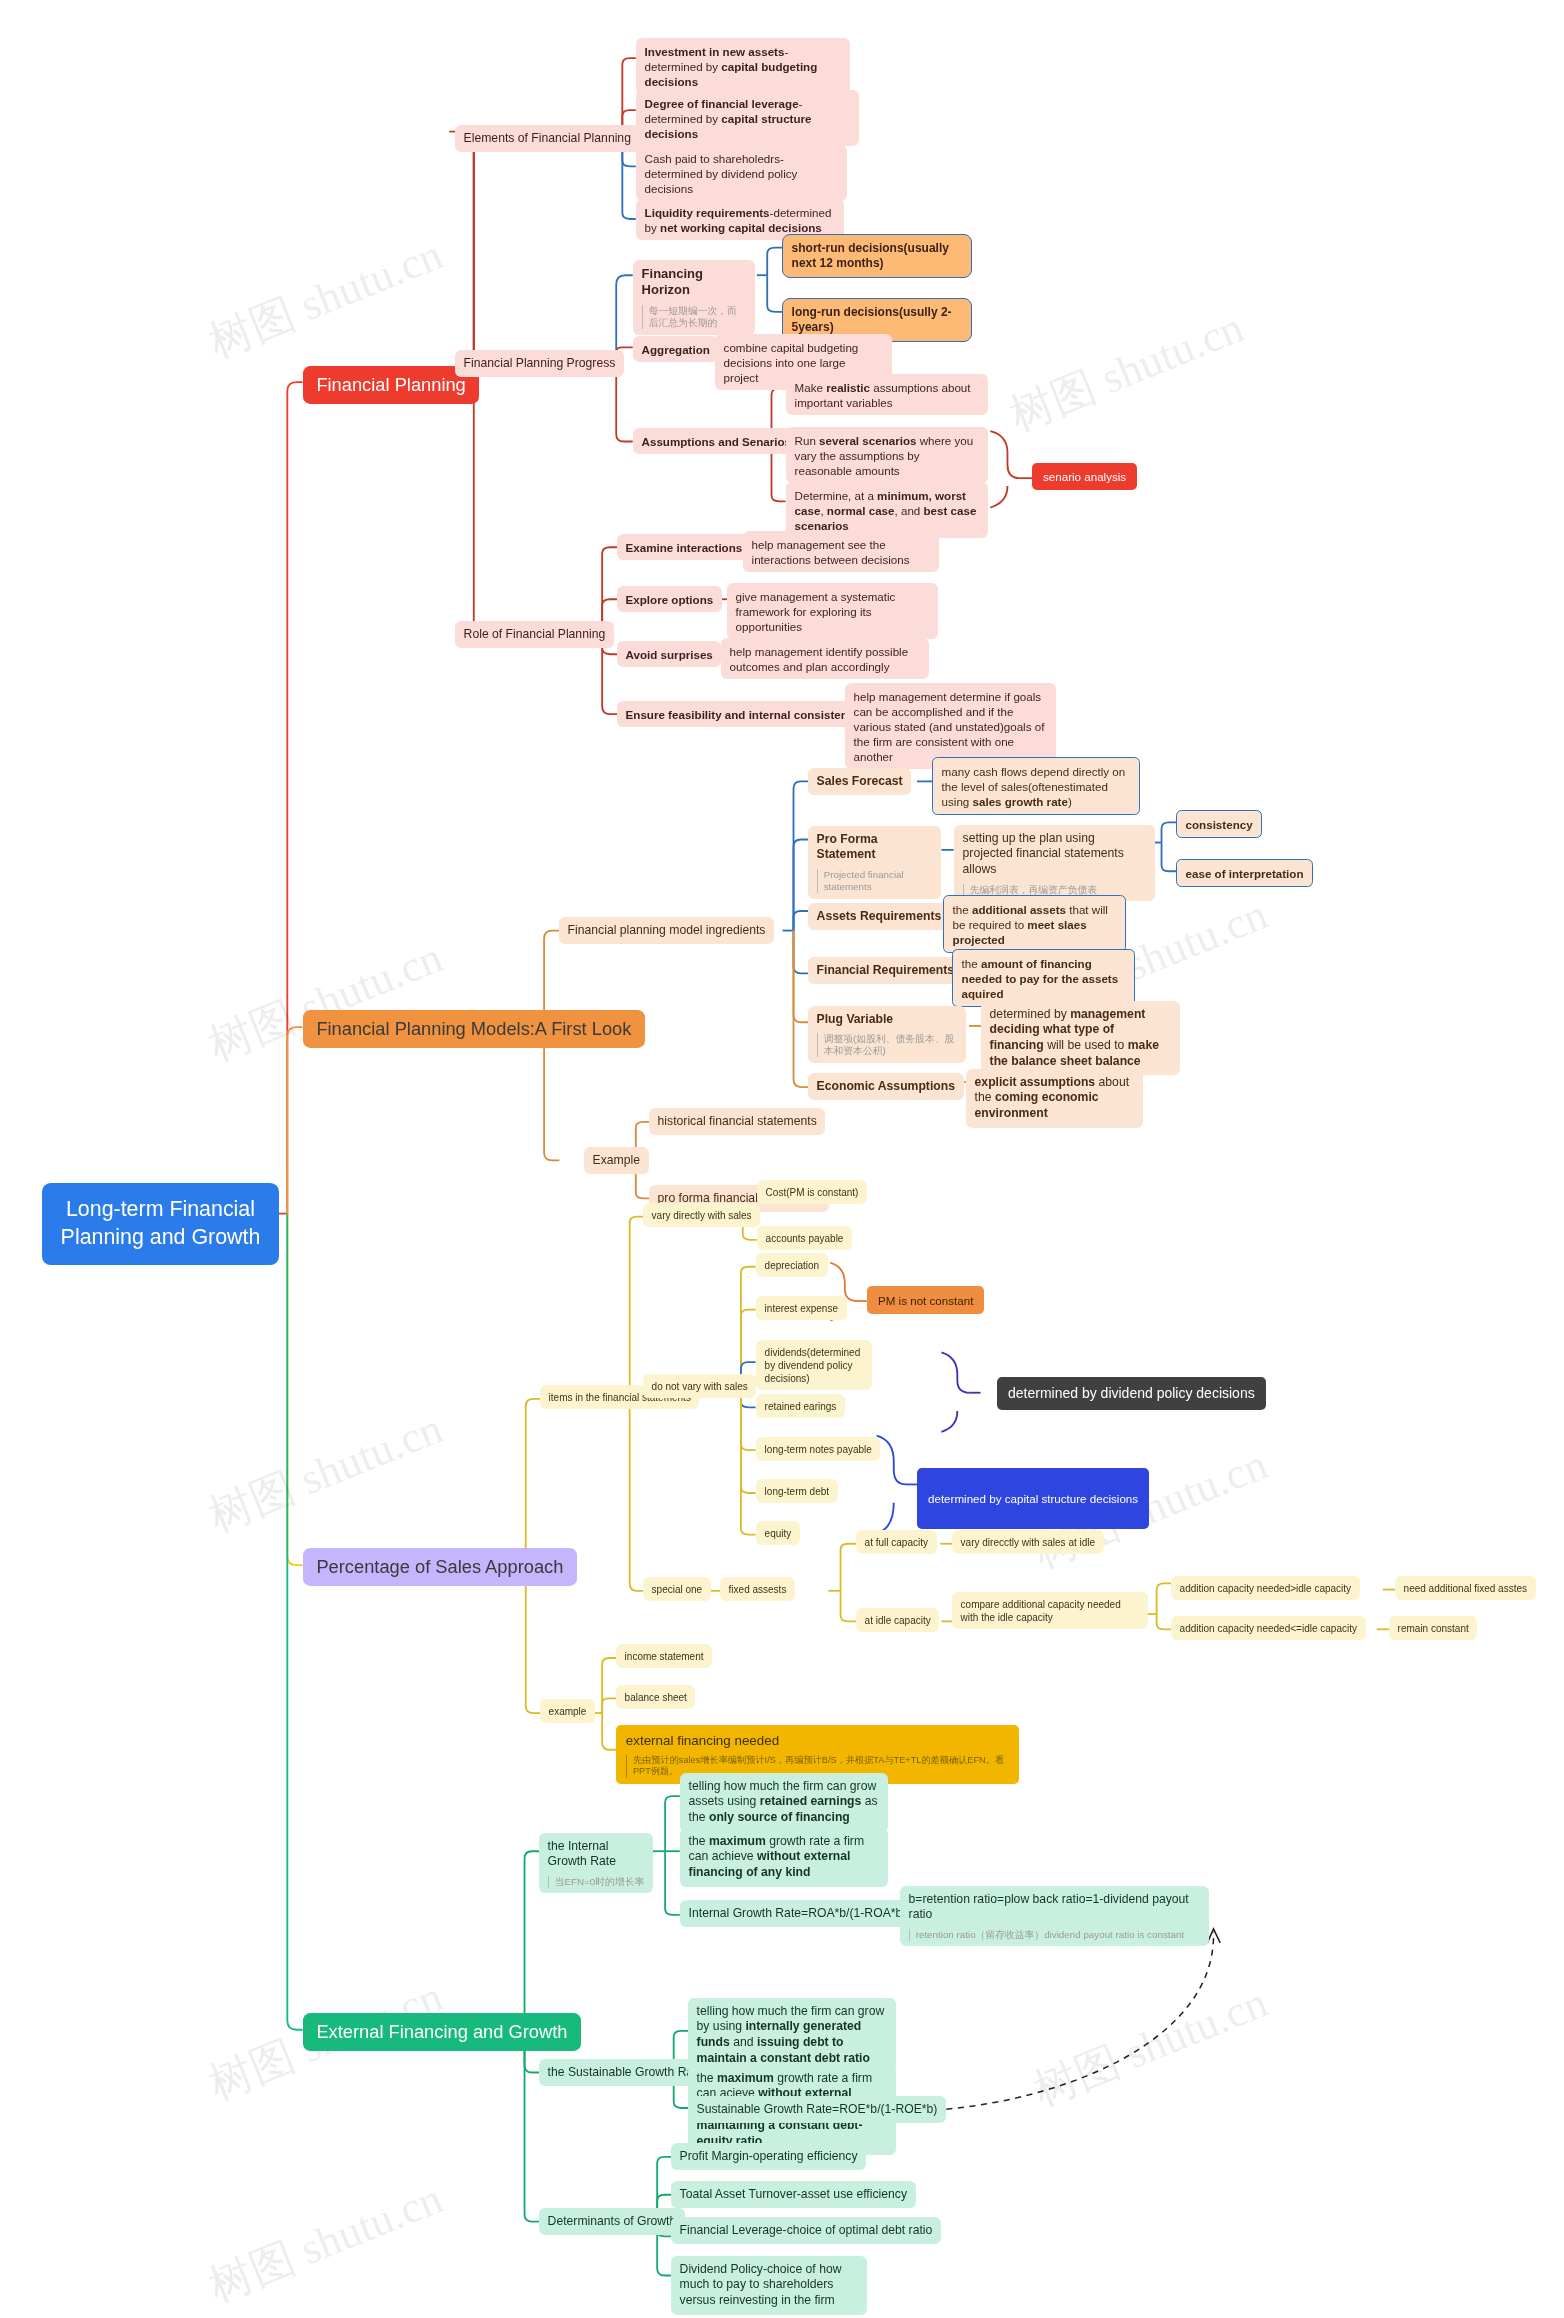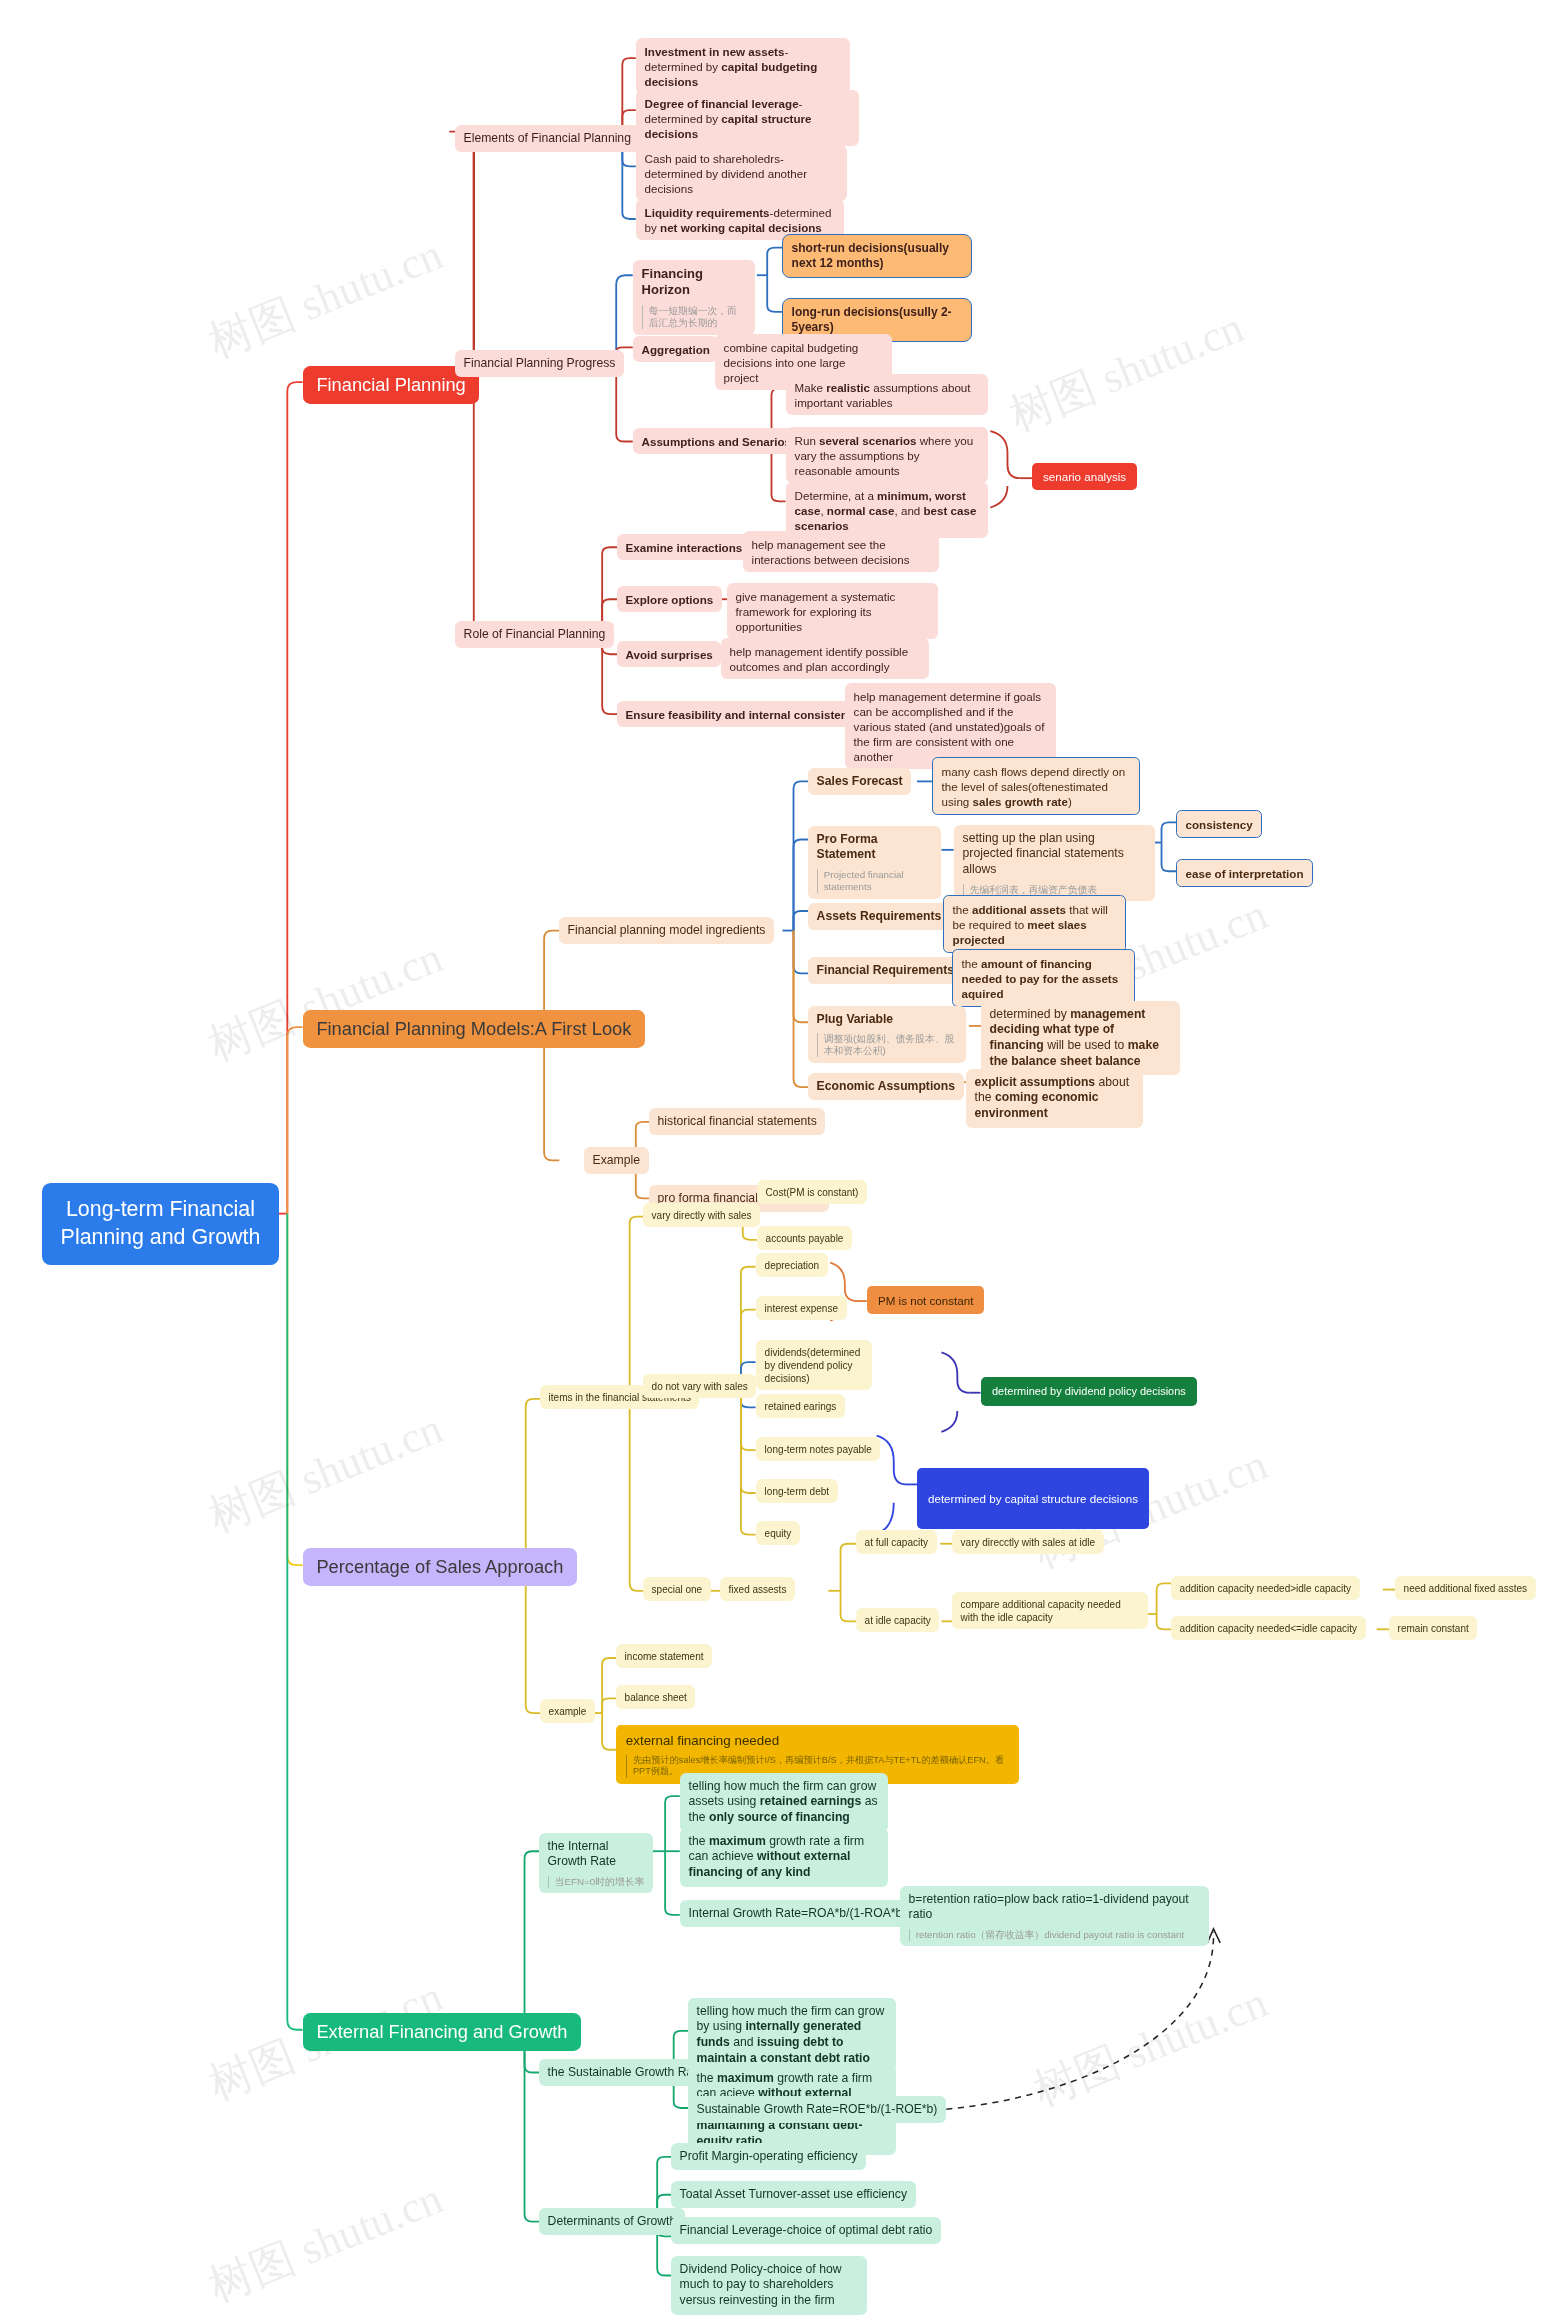--- a/index.html
+++ b/index.html
@@ -256,7 +256,7 @@
   </div>
 
   <div class="node red2" style="left:636px;top:145px;width:211px;">
-    <span>Cash paid to shareholedrs-determined by dividend another decisions</span>
+    <span>Cash paid to shareholedrs-determined by dividend policy decisions</span>
   </div>
 
   <div class="node red2" style="left:636px;top:199px;width:208px;">

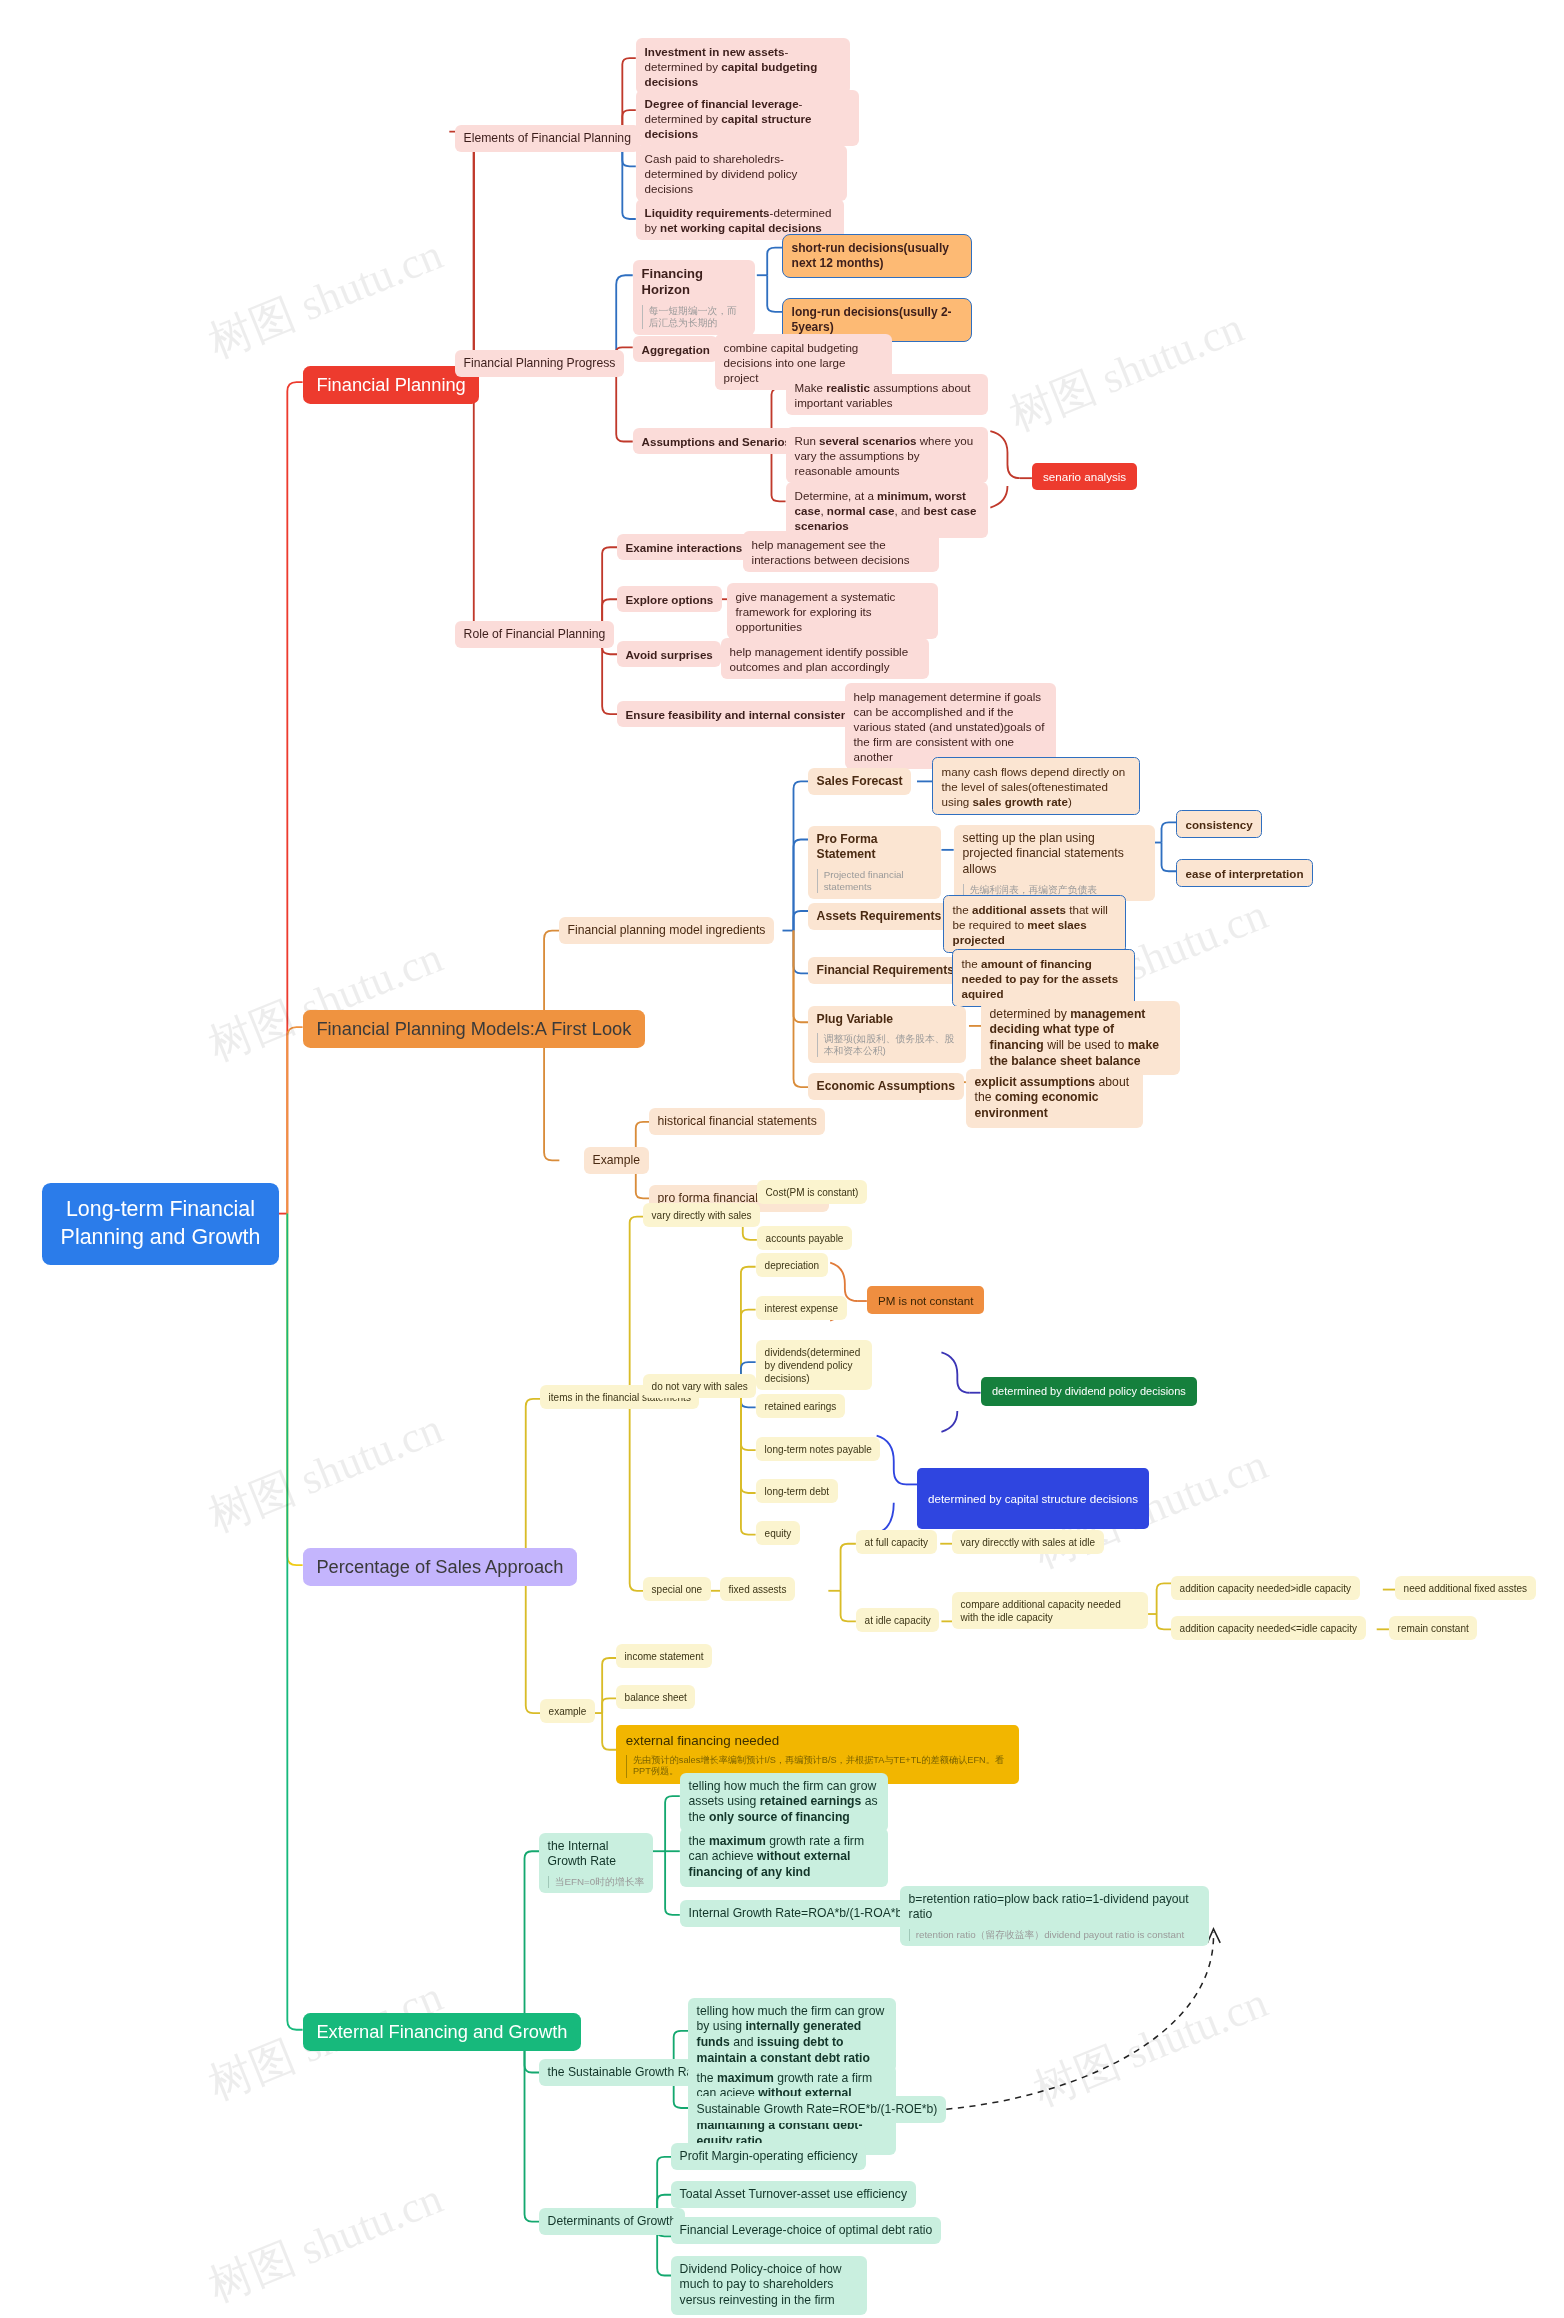--- a/index.html
+++ b/index.html
@@ -37,7 +37,7 @@
   .ye1{background:#fbf4cf;color:#3c3516;font-size:10px;padding:5.5px 8.6px;}
   .ye-big{background:#f2b600;color:#3c2f00;font-size:13.4px;padding:6.7px 9.8px;border-radius:4.9px;}
   .tag-orange{background:#ef8e40;color:#3a2405;font-size:11.6px;padding:6.7px 11px;border-radius:4.9px;}
-  .tag-purple{background:#15803d;color:#fff;font-size:11px;padding:7.3px 11px;border-radius:4.9px;}
+  .tag-purple{background:#404040;color:#fff;font-size:14px;padding:7.3px 11px;border-radius:4.9px;margin-left:16px;}
   .tag-blue{background:#2f45e0;color:#fff;font-size:11.6px;padding:23px 11px;border-radius:4.9px;}
 
   

